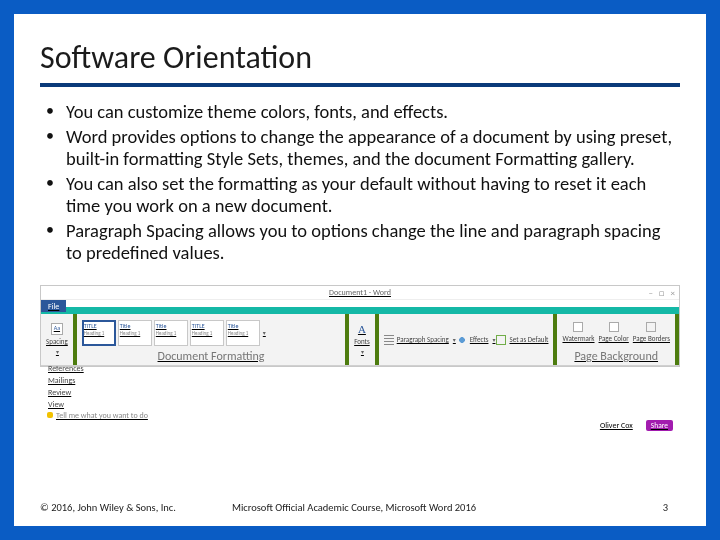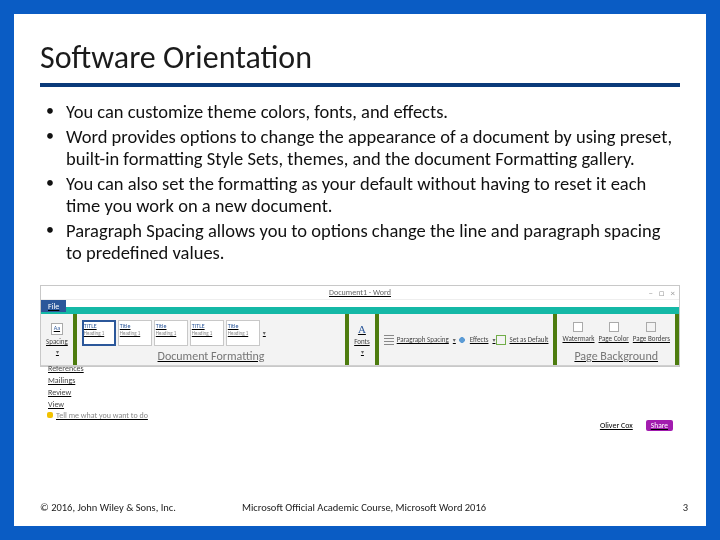--- a/index.html
+++ b/index.html
@@ -109,7 +109,7 @@
   .arrw { font-size:6px; color:#666; margin-left:1px;}
   .footer {
     position: absolute;
-    left: 26px; right: 18px; bottom: 12px;
+    left: 26px; right: 38px; bottom: 12px;
     display: flex; align-items: center;
     font-size: 10.5px; color: #222; gap: 23px;
   }

